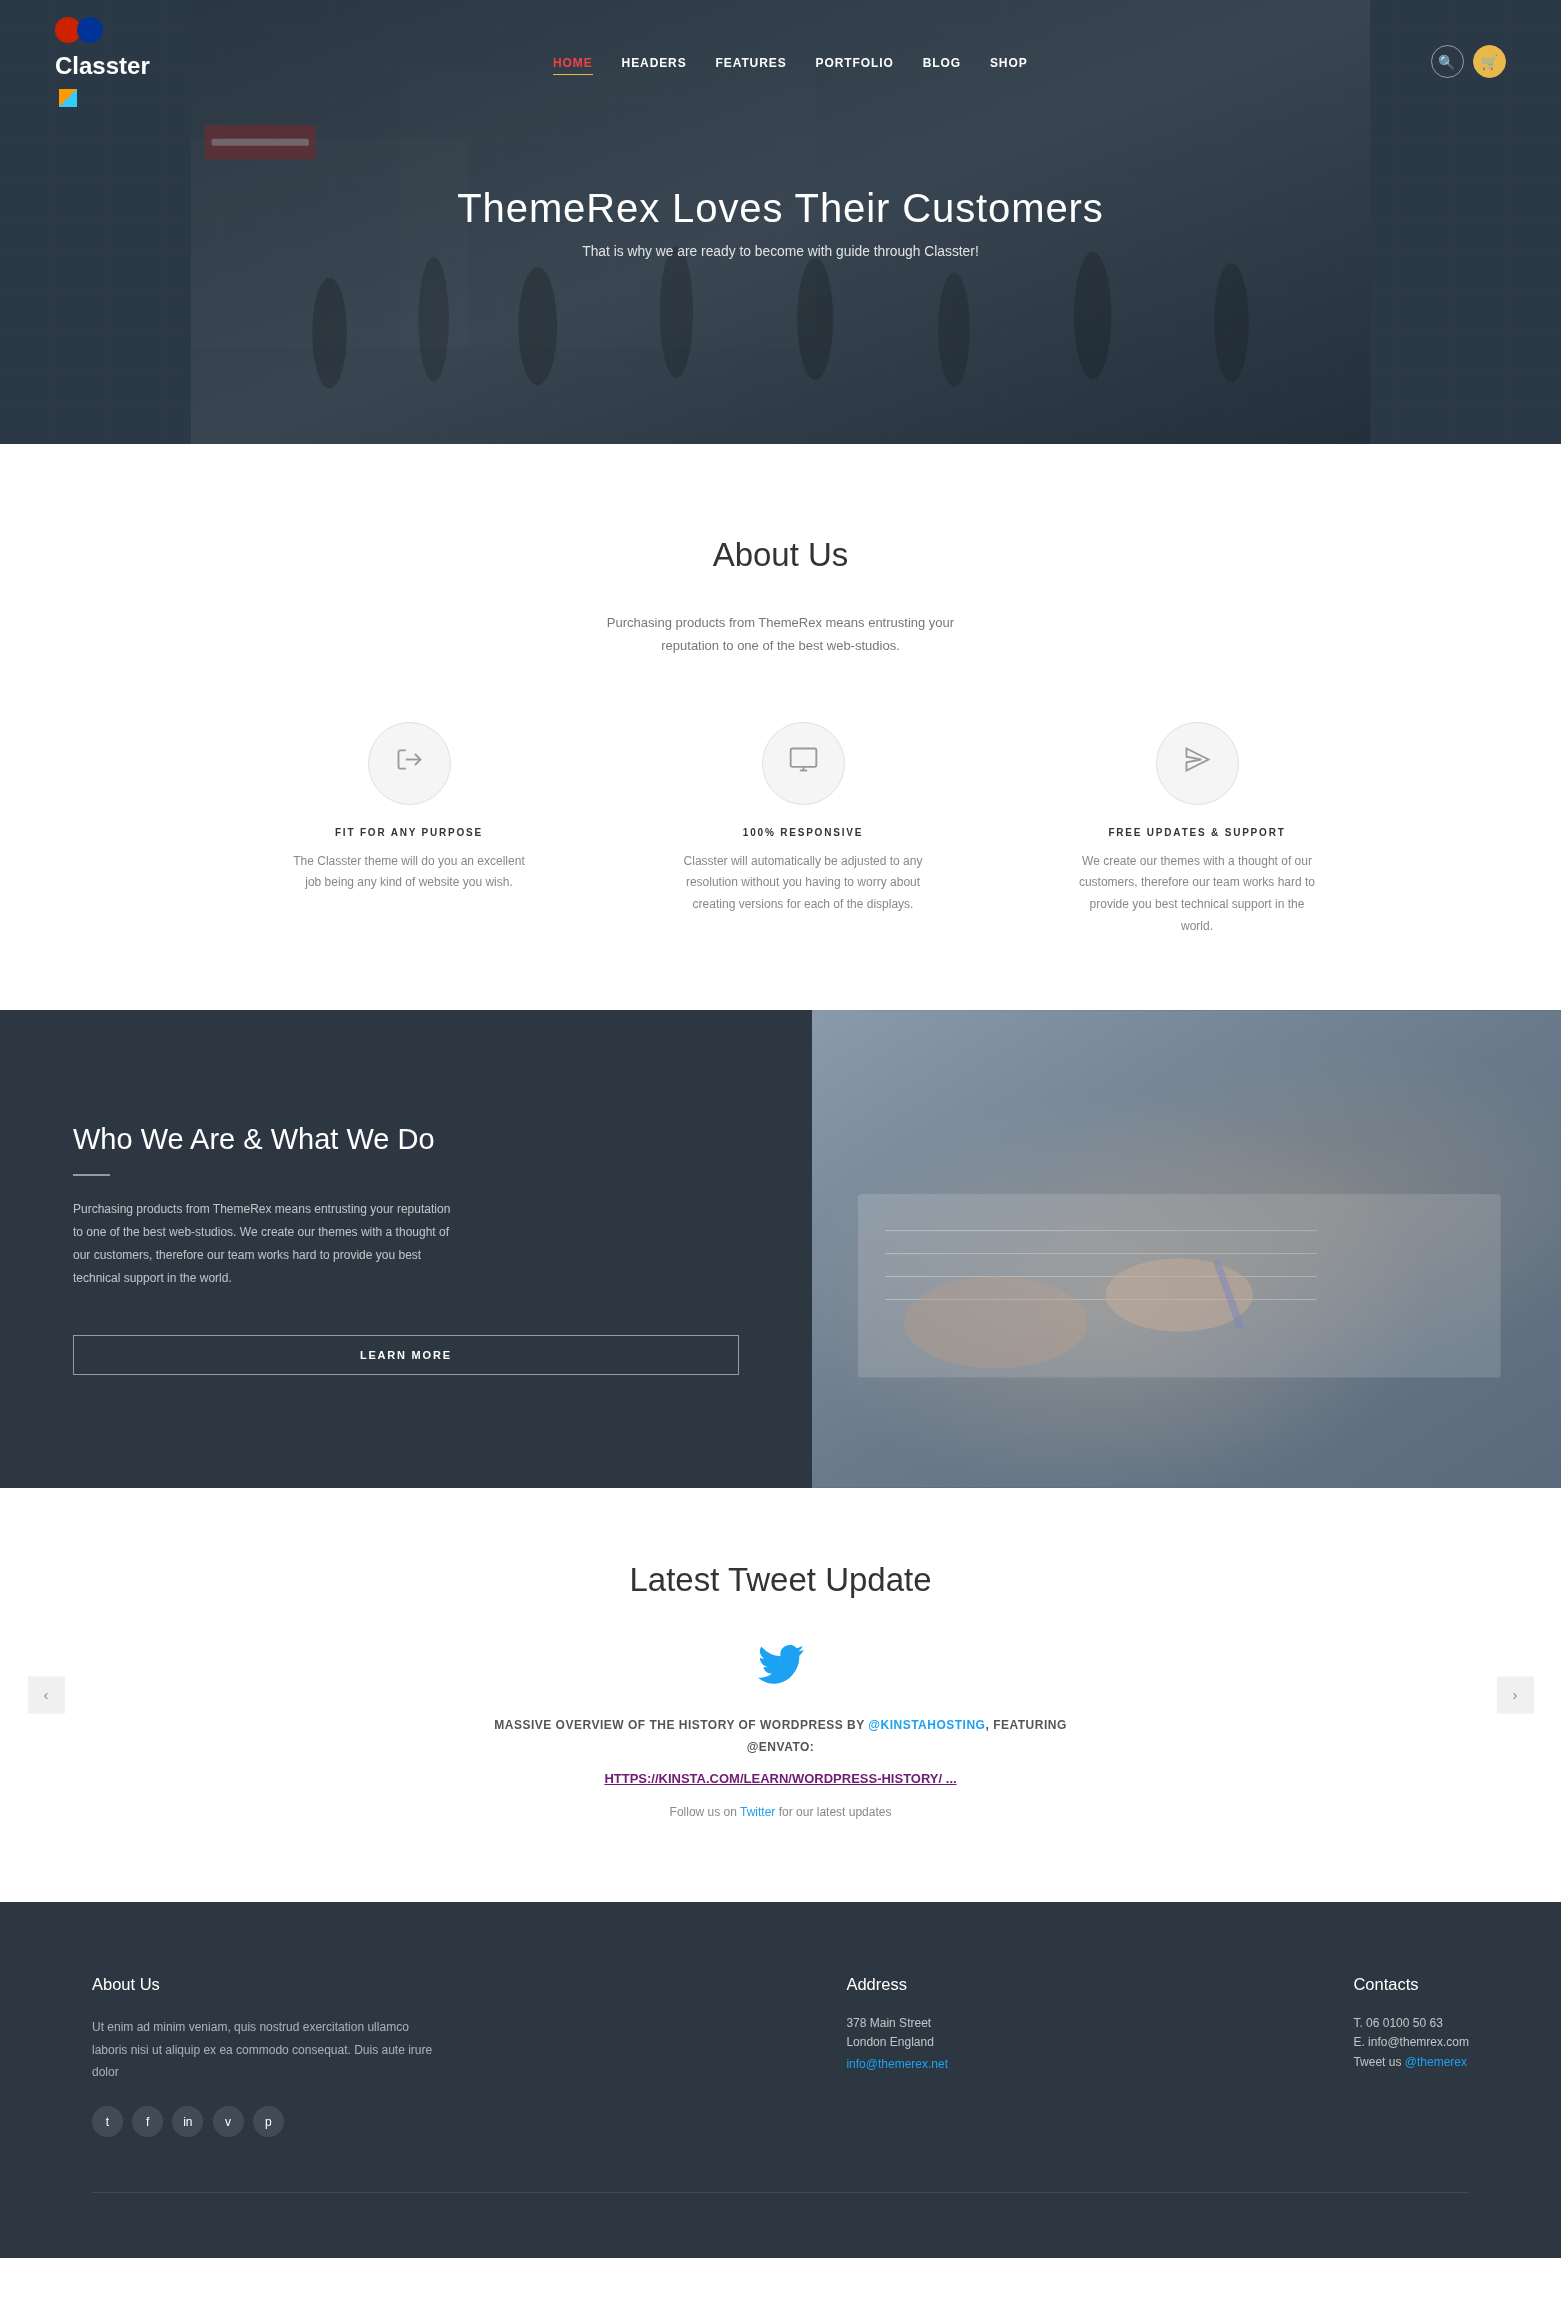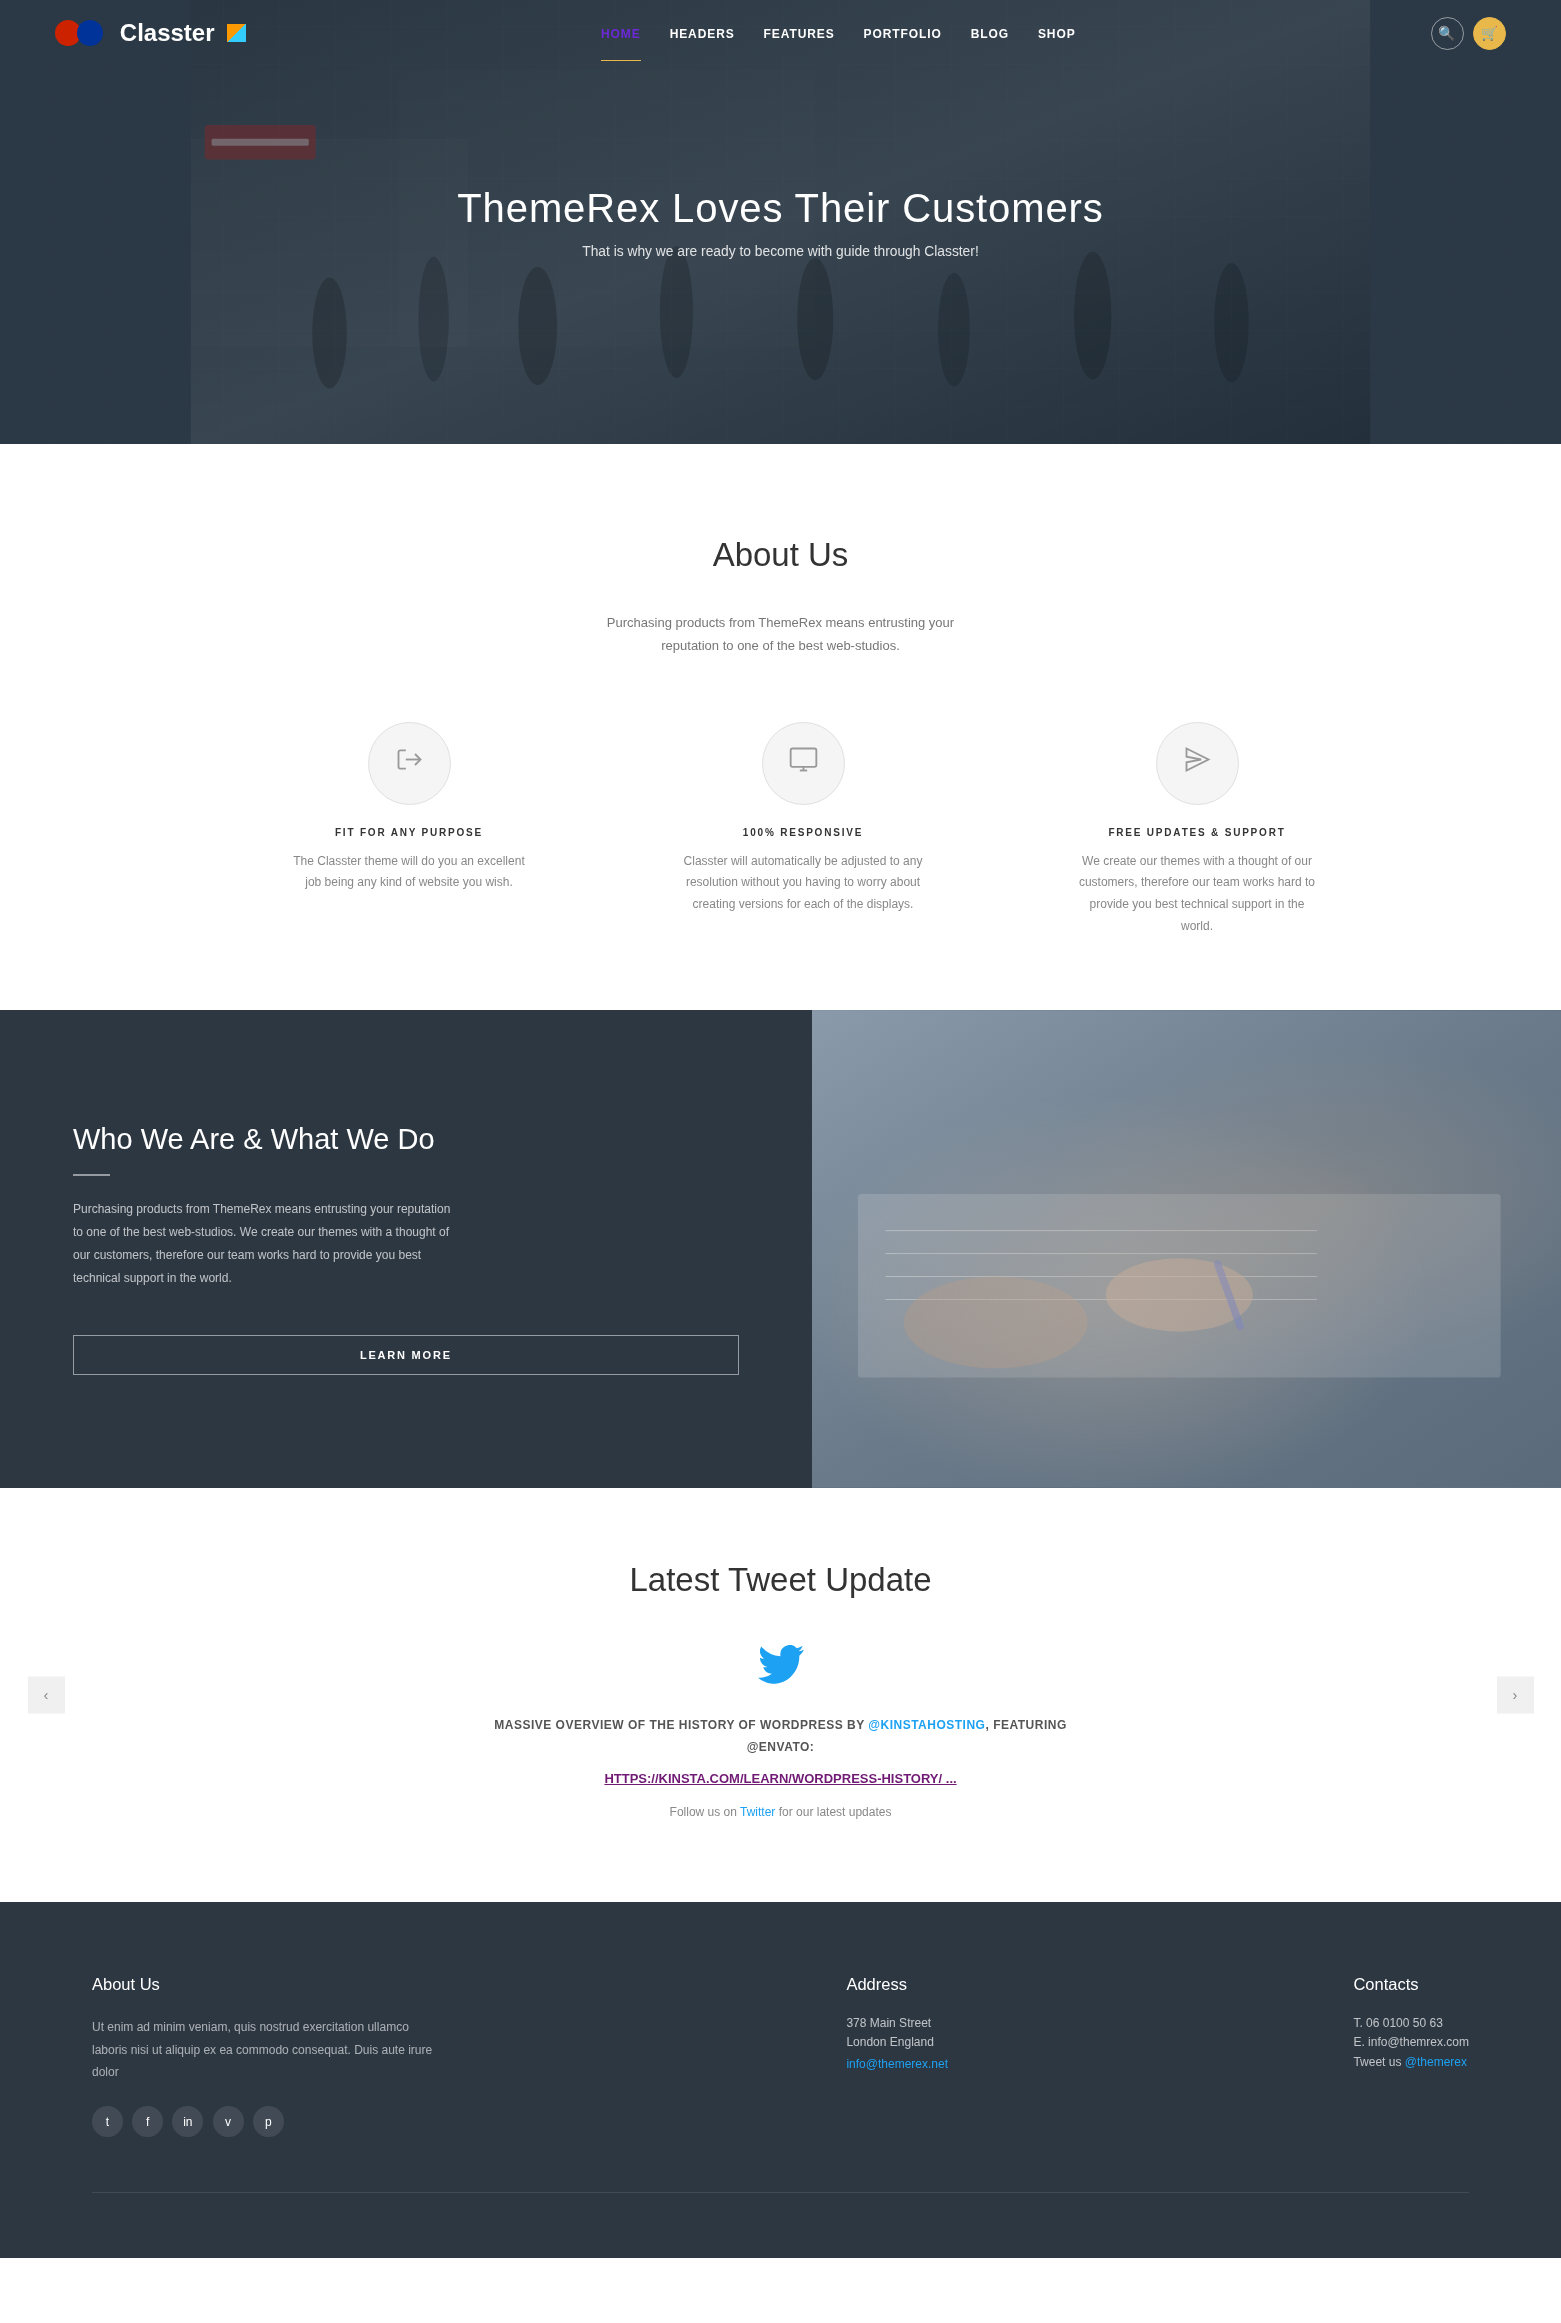--- a/index.html
+++ b/index.html
@@ -17,8 +17,9 @@
     }
     .nav-logo {
       display: flex;
-      align-items: center;
+      align-items: flex-start;
       gap: 9.2px;
+      flex-direction: column;
     }
     .logo-text {
       font-size: 24px;

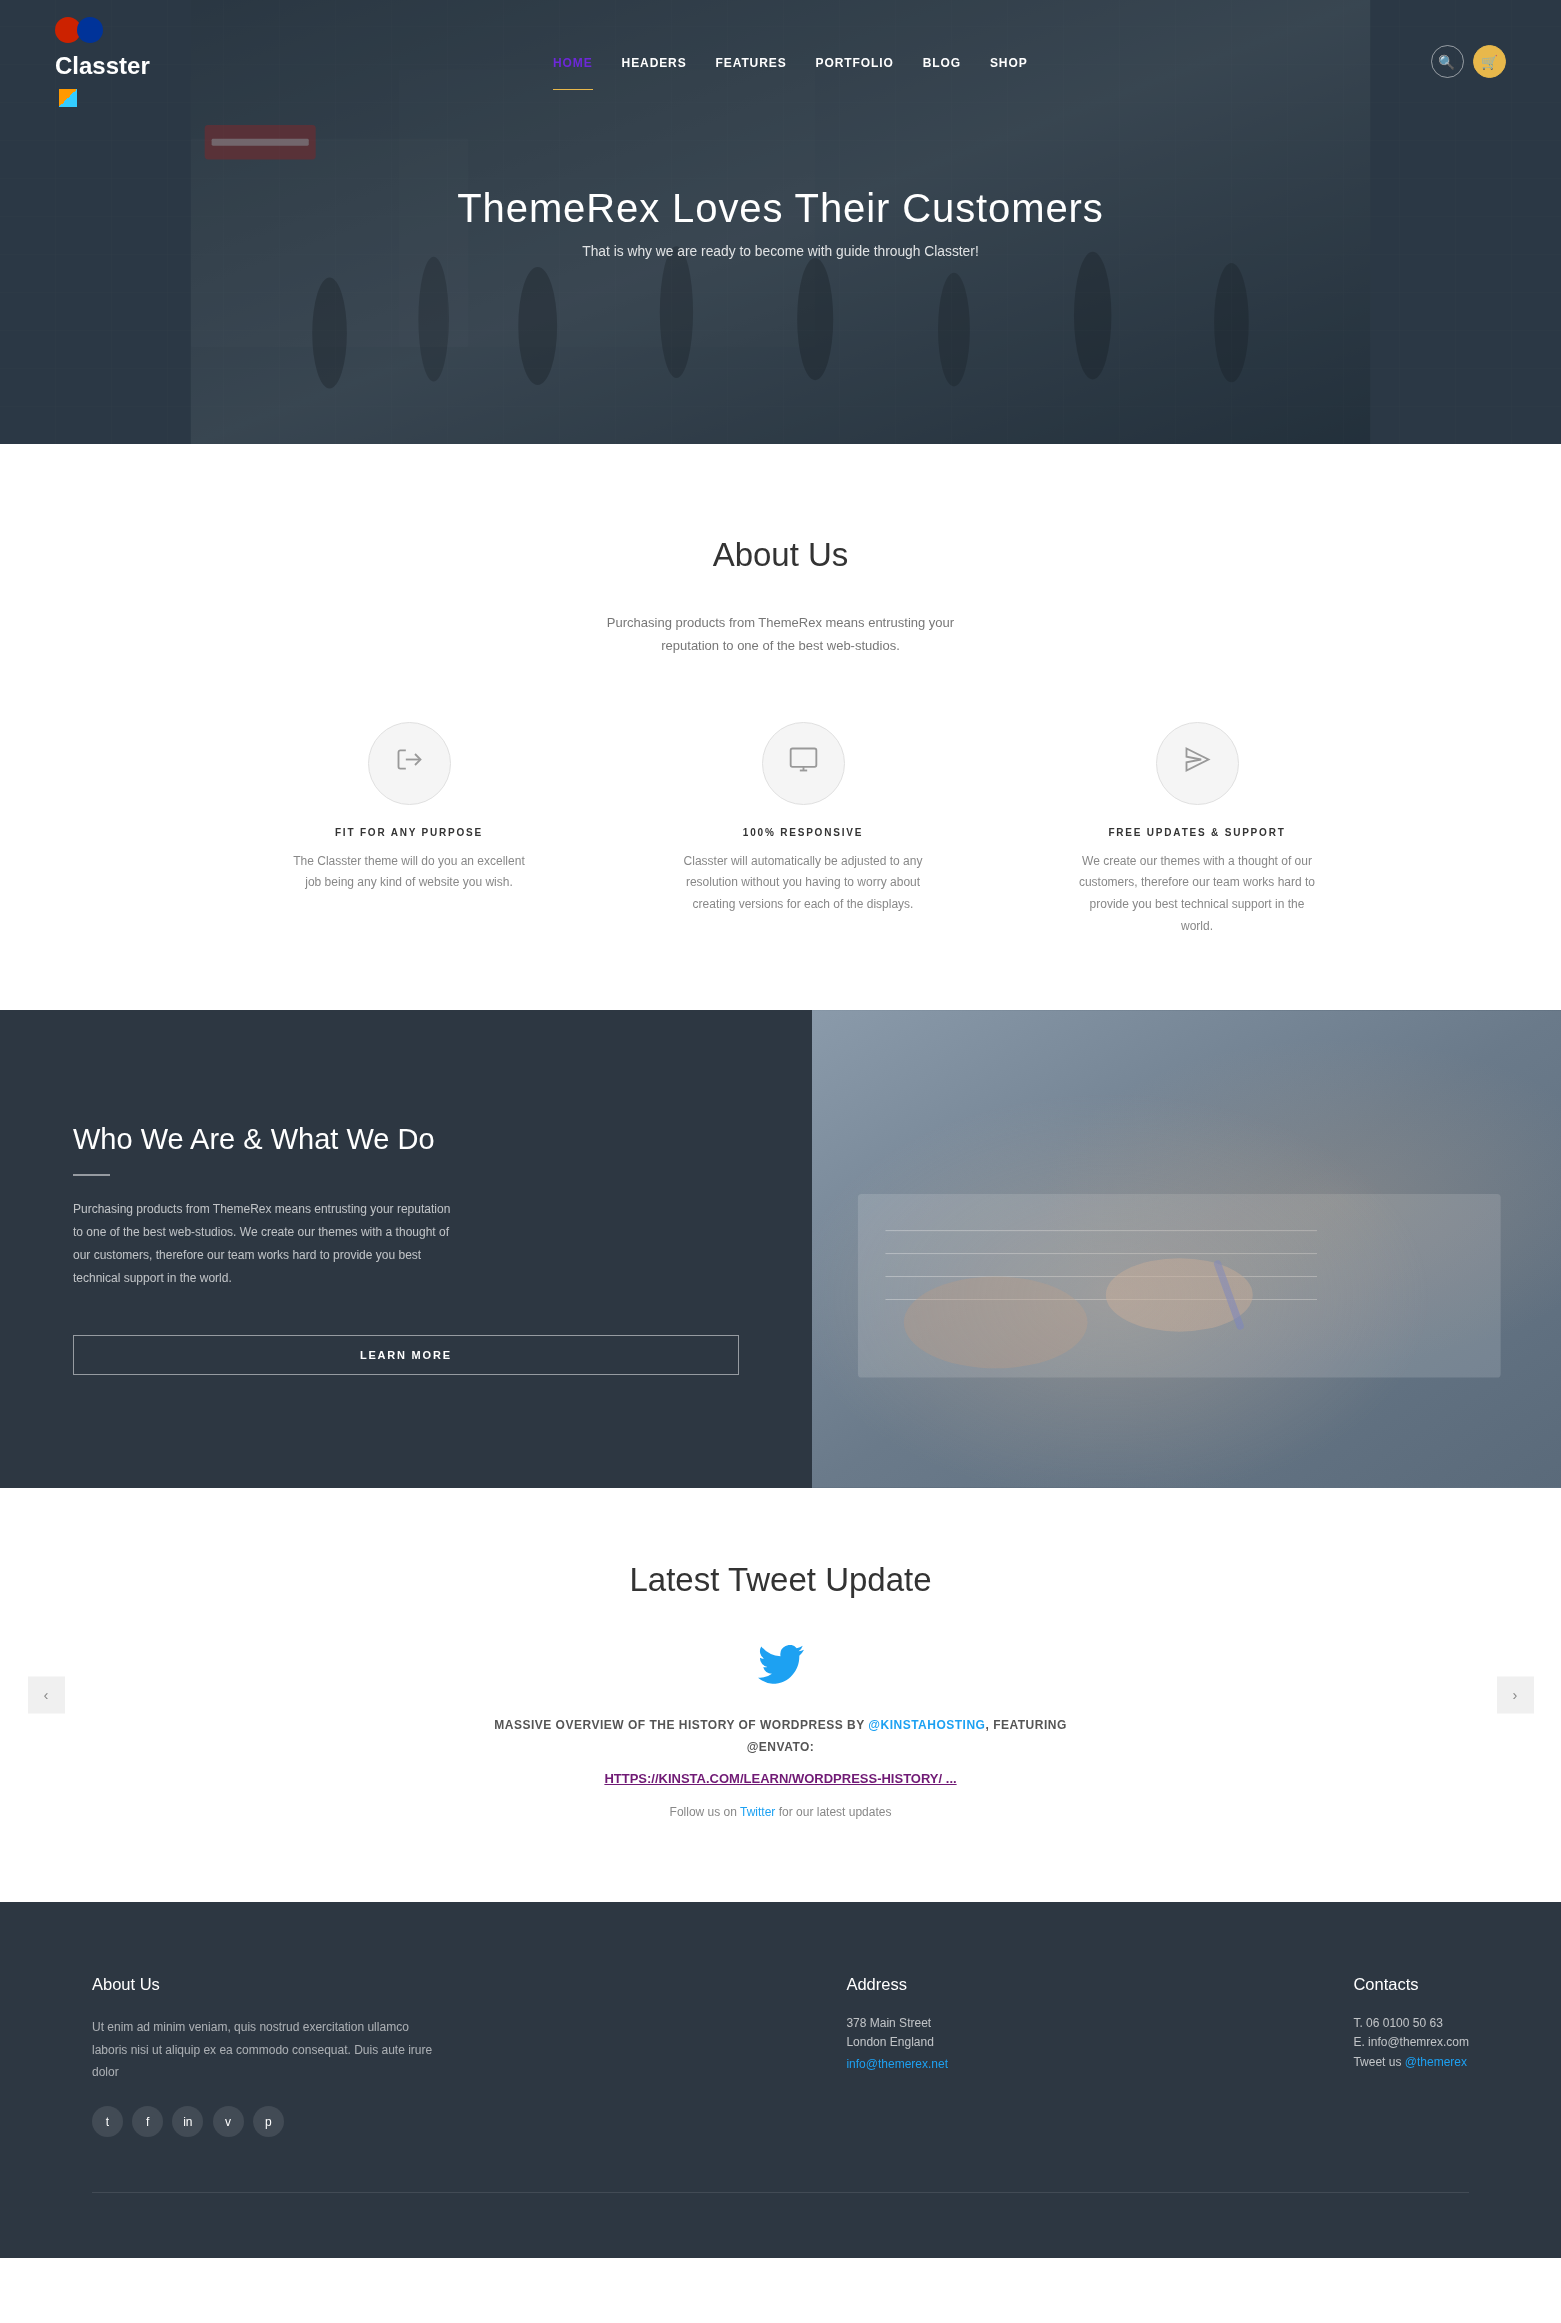--- a/index.html
+++ b/index.html
@@ -46,7 +46,7 @@
       letter-spacing: 0.9px;
       text-transform: uppercase;
     }
-    .nav-links .active a { color: #6d28d9; border-bottom: 1.8px solid #e8b84b; padding-bottom: 19px; }
+    .nav-links .active a { color: #ef4444; border-bottom: 1.8px solid #e8b84b; padding-bottom: 4px; }
     .nav-icons {
       display: flex;
       gap: 9.2px;

